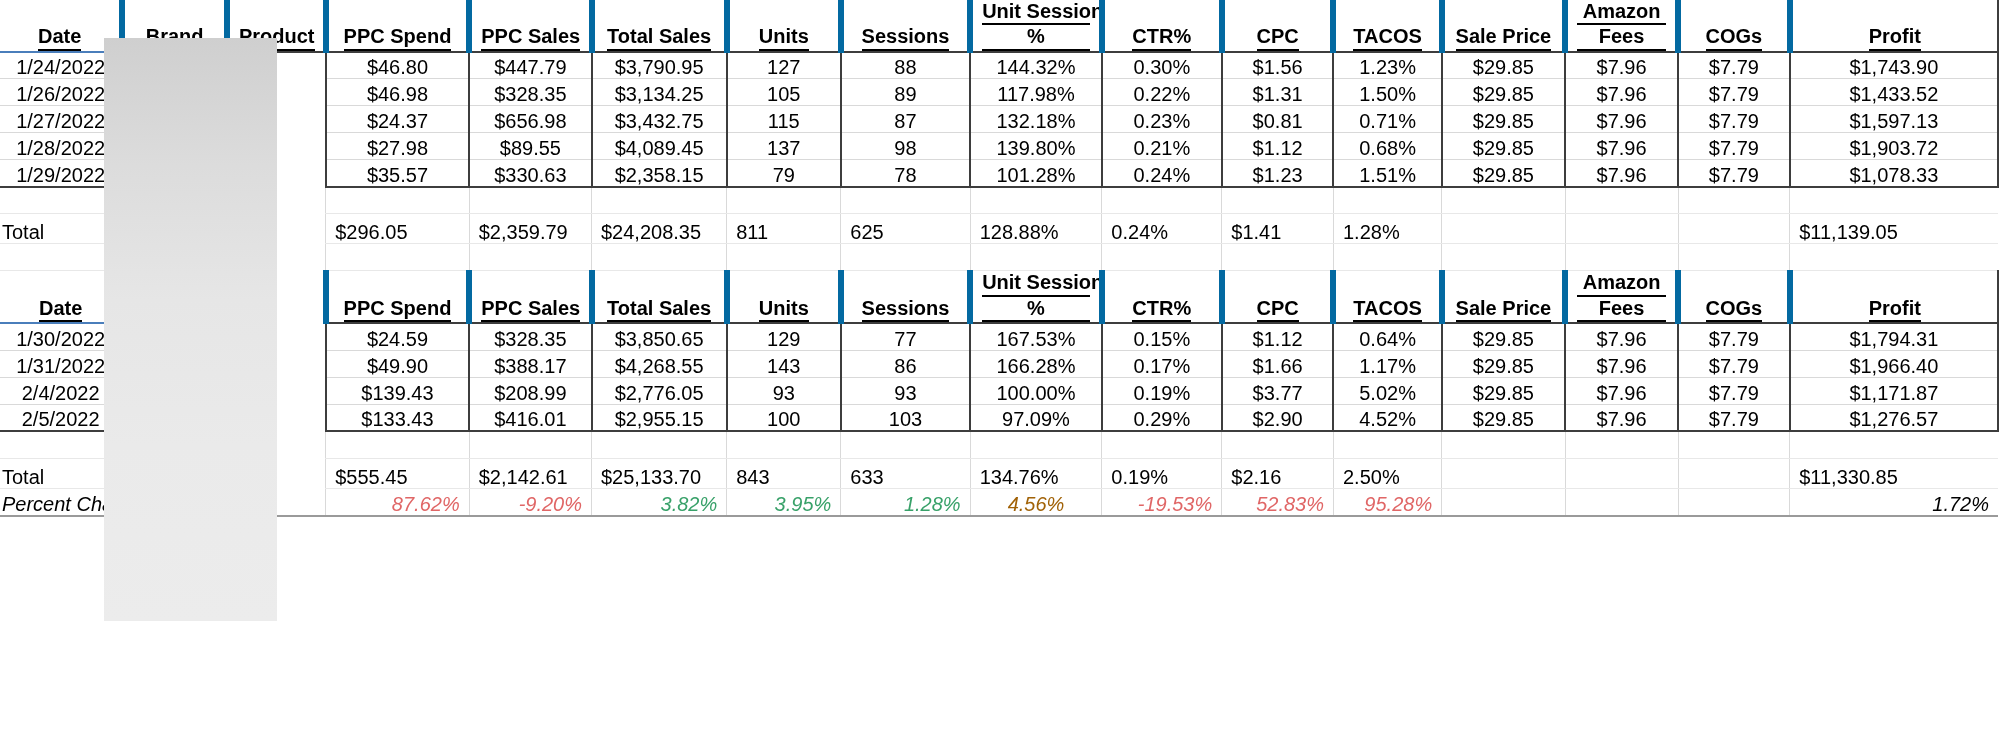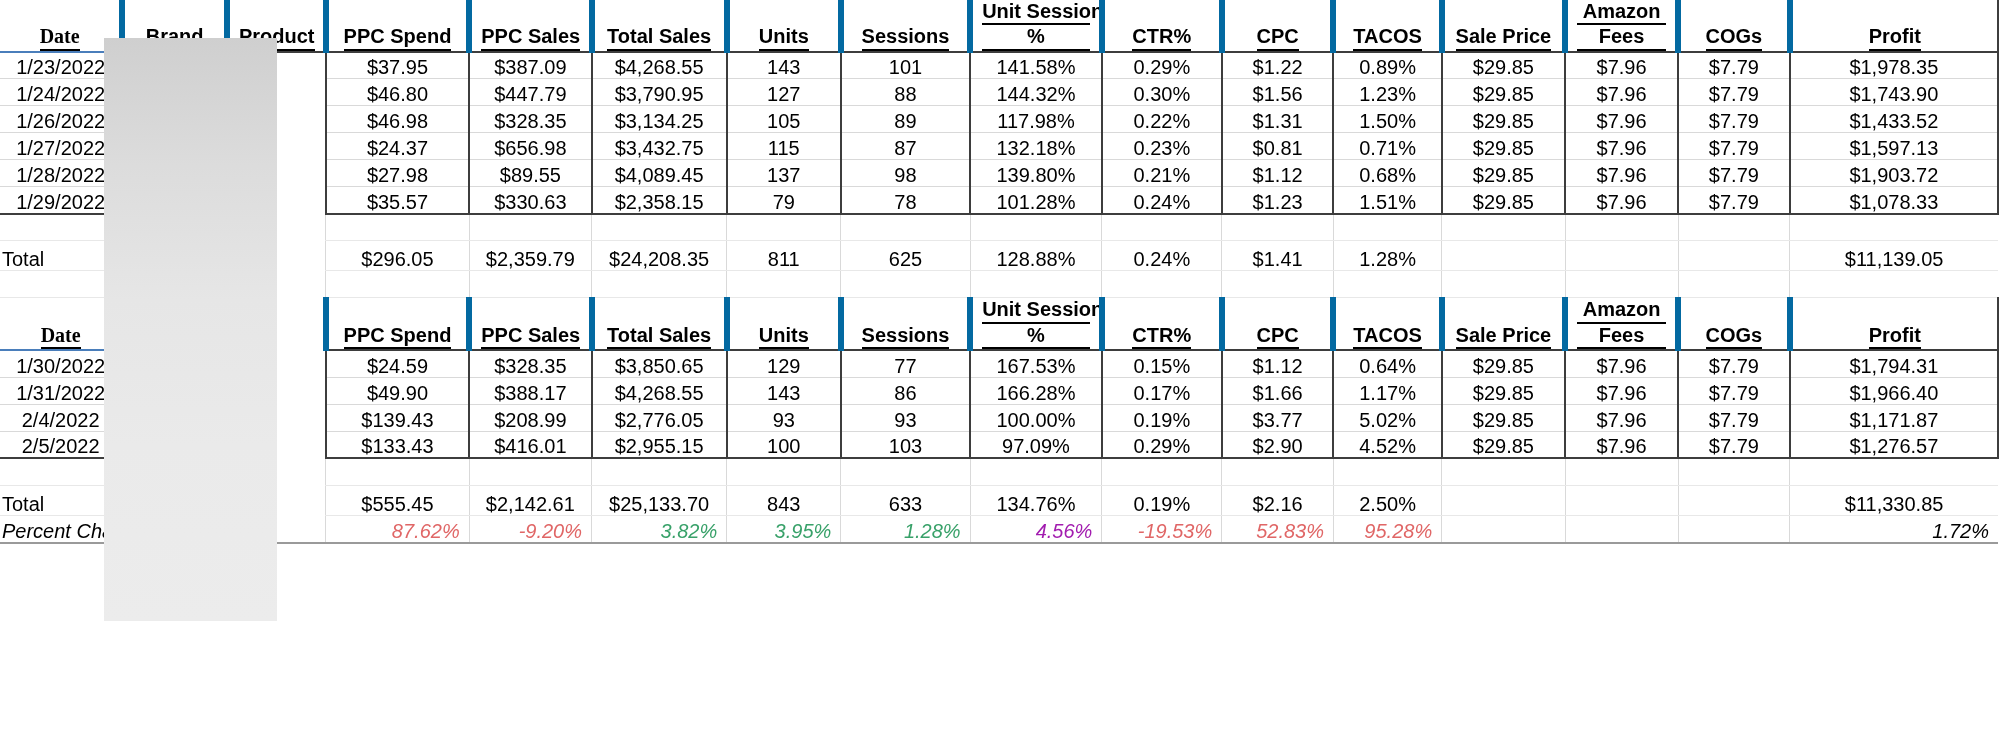--- a/index.html
+++ b/index.html
@@ -74,7 +74,6 @@
     border-left: none;
     border-right: 2px solid #fca5a5;
     border-bottom: 2px solid #4a7ebb;
-    font-family: Liberation Serif, serif;
   }
   th.col-head.blank-head {
     border-left: none;

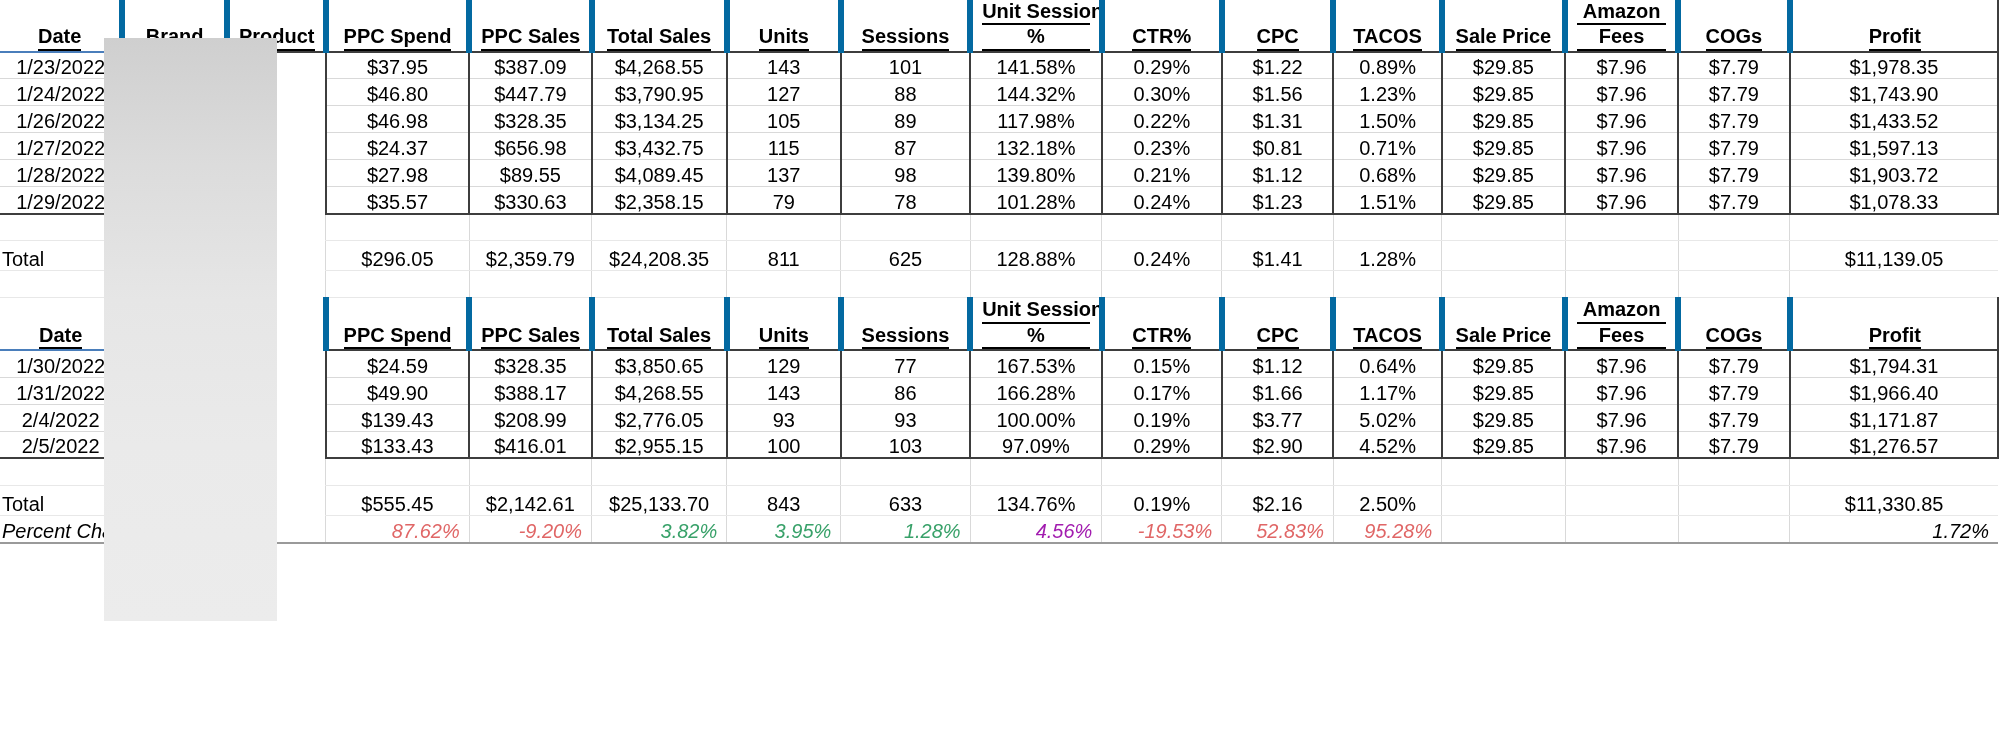--- a/index.html
+++ b/index.html
@@ -207,24 +207,6 @@
     </tr>
 
     <tr class="data-row">
-      <td class="cell datecell">1/23/2022</td>
-      <td class="cell redacted"></td>
-      <td class="cell redacted prod"></td>
-      <td class="cell">$37.95</td>
-      <td class="cell">$387.09</td>
-      <td class="cell">$4,268.55</td>
-      <td class="cell">143</td>
-      <td class="cell">101</td>
-      <td class="cell">141.58%</td>
-      <td class="cell">0.29%</td>
-      <td class="cell">$1.22</td>
-      <td class="cell">0.89%</td>
-      <td class="cell">$29.85</td>
-      <td class="cell">$7.96</td>
-      <td class="cell">$7.79</td>
-      <td class="cell lastcol">$1,978.35</td>
-    </tr>
-    <tr class="data-row">
       <td class="cell datecell">1/24/2022</td>
       <td class="cell redacted"></td>
       <td class="cell redacted prod"></td>

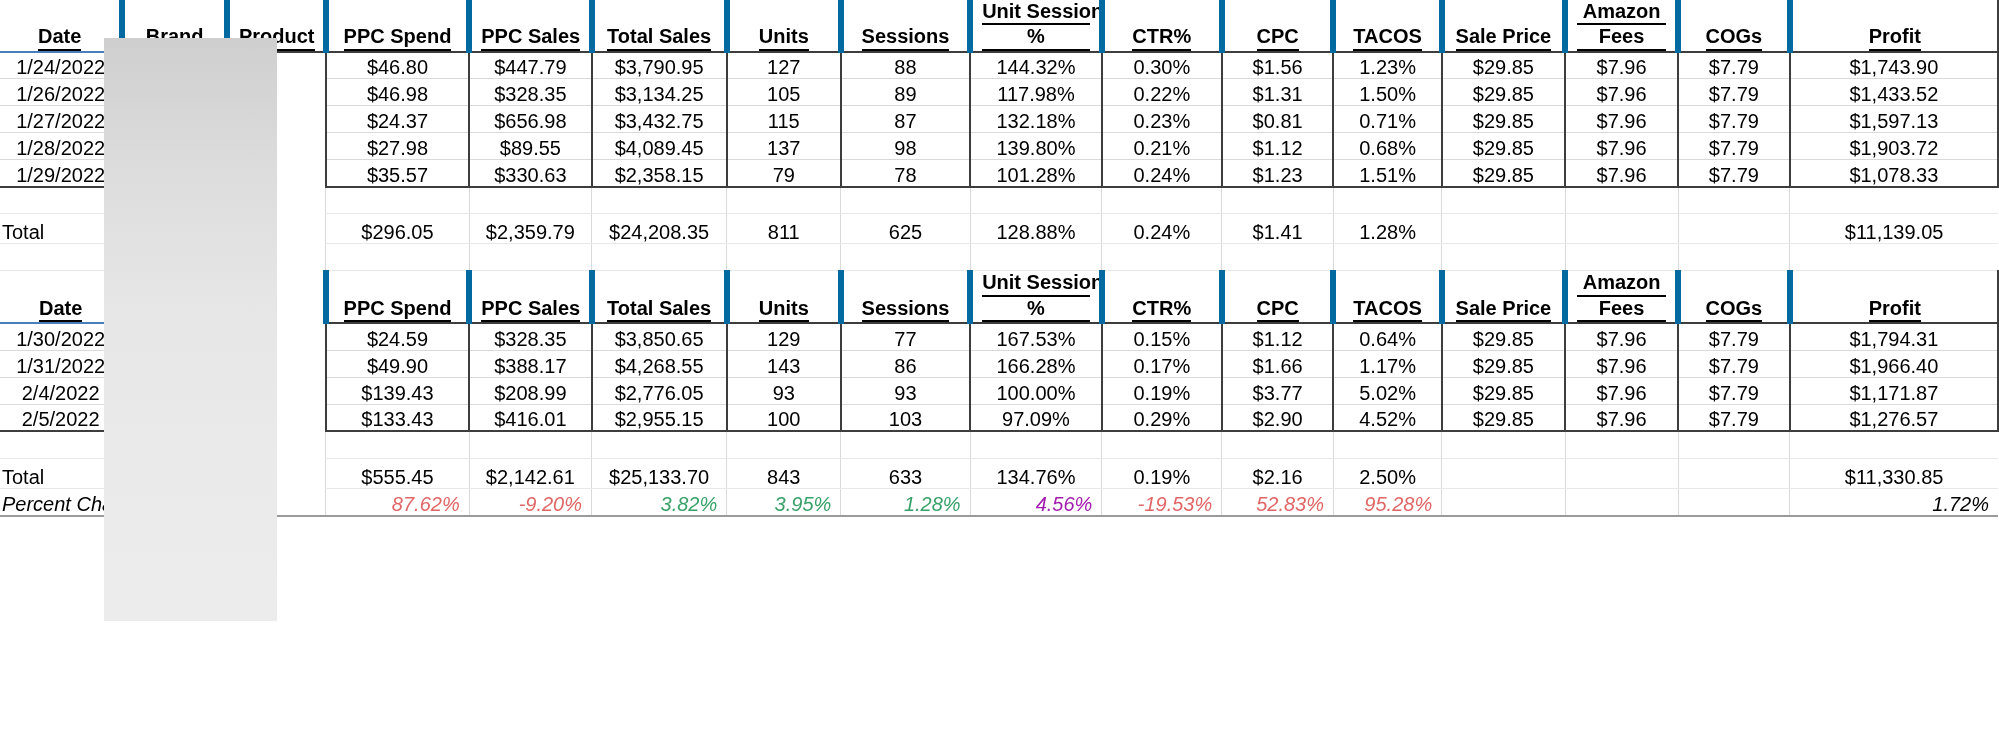--- a/index.html
+++ b/index.html
@@ -114,7 +114,7 @@
 
   
   td.tot {
-    text-align: center;
+    text-align: left;
     font-weight: bold;
     border-left: 1px solid #d9d9d9;
     border-bottom: 1px solid #e8e8e8;

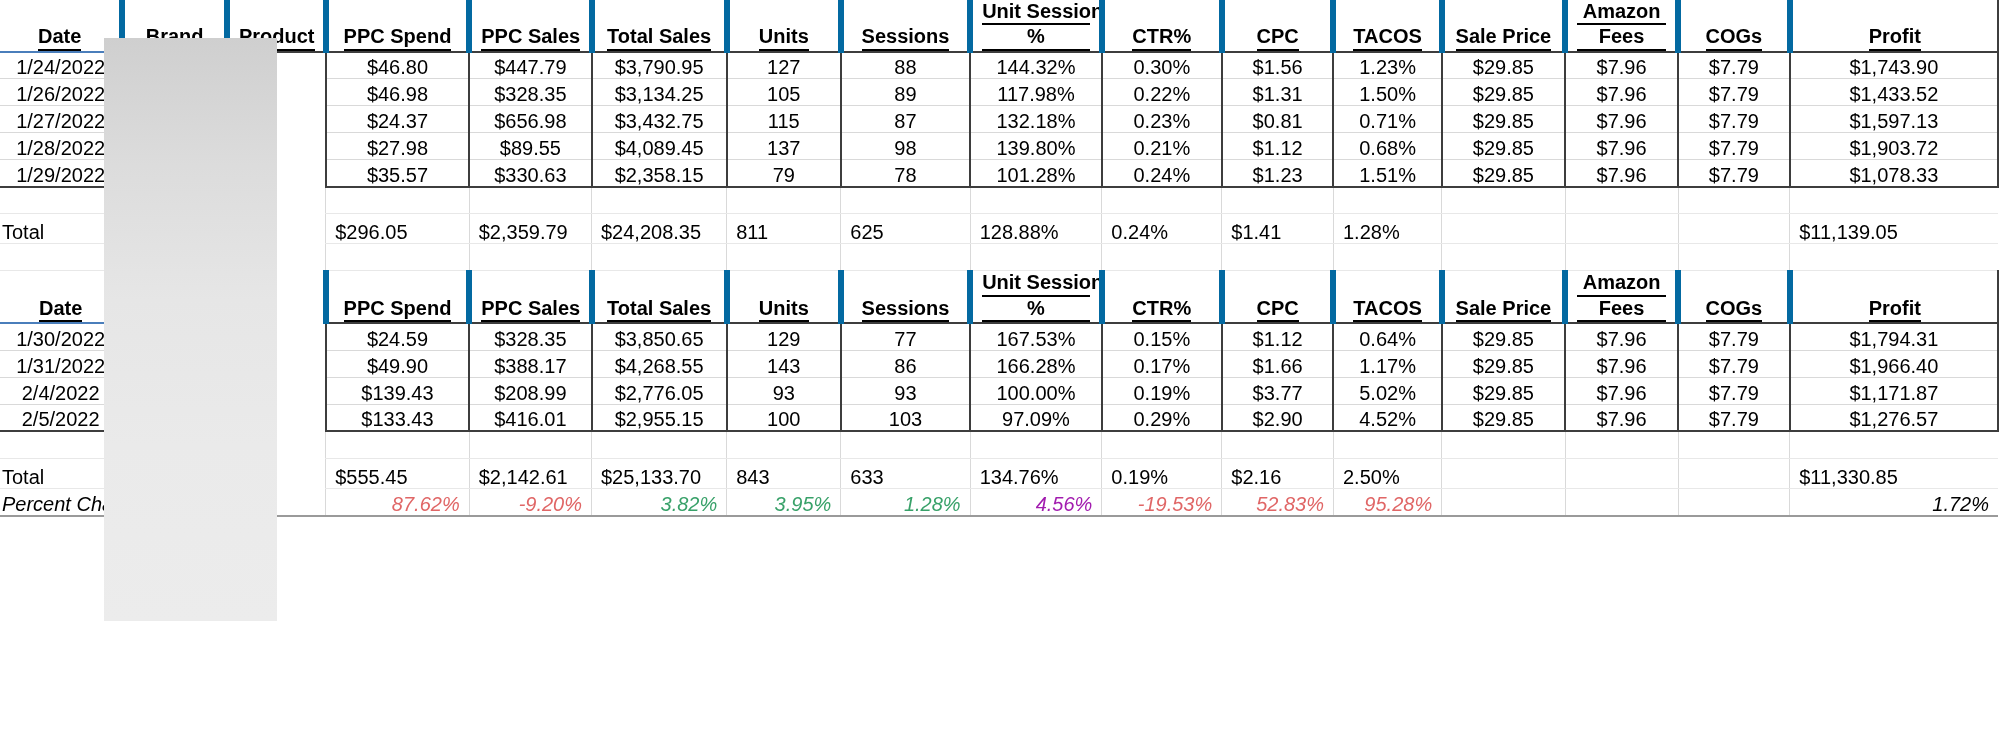--- a/index.html
+++ b/index.html
@@ -499,7 +499,7 @@
       <td class="pct" style="color: rgb(56, 161, 105);">3.82%</td>
       <td class="pct" style="color: rgb(56, 161, 105);">3.95%</td>
       <td class="pct" style="color: rgb(56, 161, 105);">1.28%</td>
-      <td class="pct" style="color: #a21caf;">4.56%</td>
+      <td class="pct" style="color: #a16207; text-align: center;">4.56%</td>
       <td class="pct" style="color: rgb(224, 102, 102);">-19.53%</td>
       <td class="pct" style="color: rgb(224, 102, 102);">52.83%</td>
       <td class="pct" style="color: rgb(224, 102, 102);">95.28%</td>

